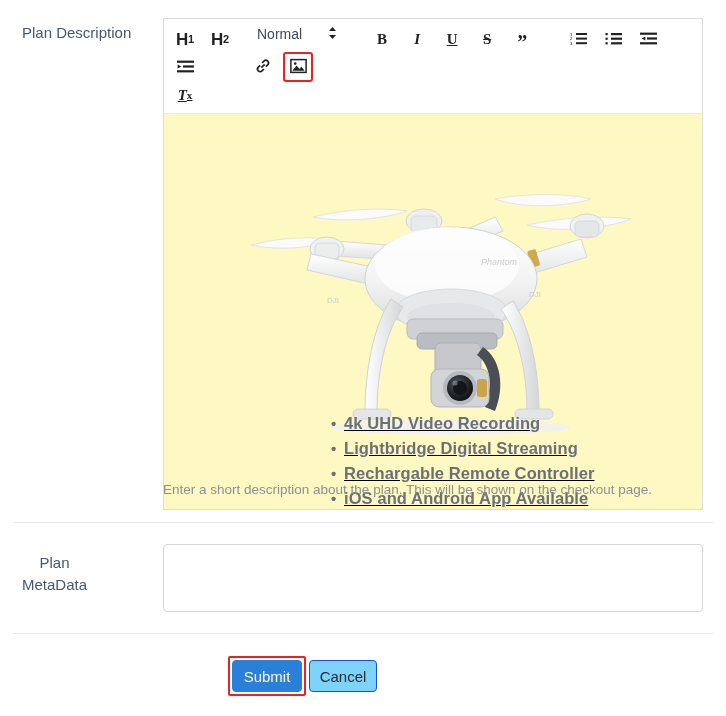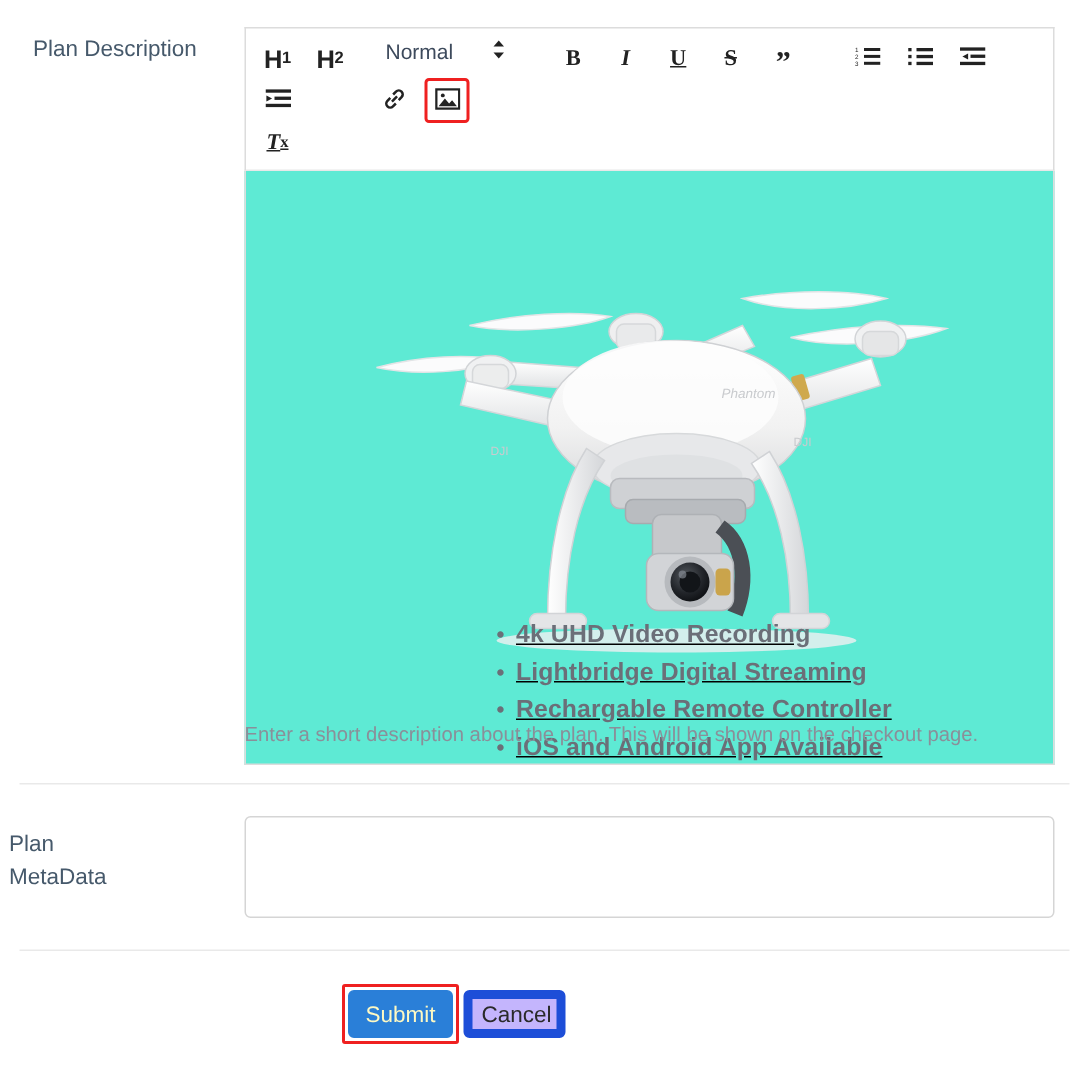--- a/index.html
+++ b/index.html
@@ -89,7 +89,7 @@
   .editor-body {
     border: 1px solid #dcdcdc;
     border-top: none;
-    background: #5eead4;
+    background: #fef9c3;
     height: 396px;
     padding: 0;
     position: relative;

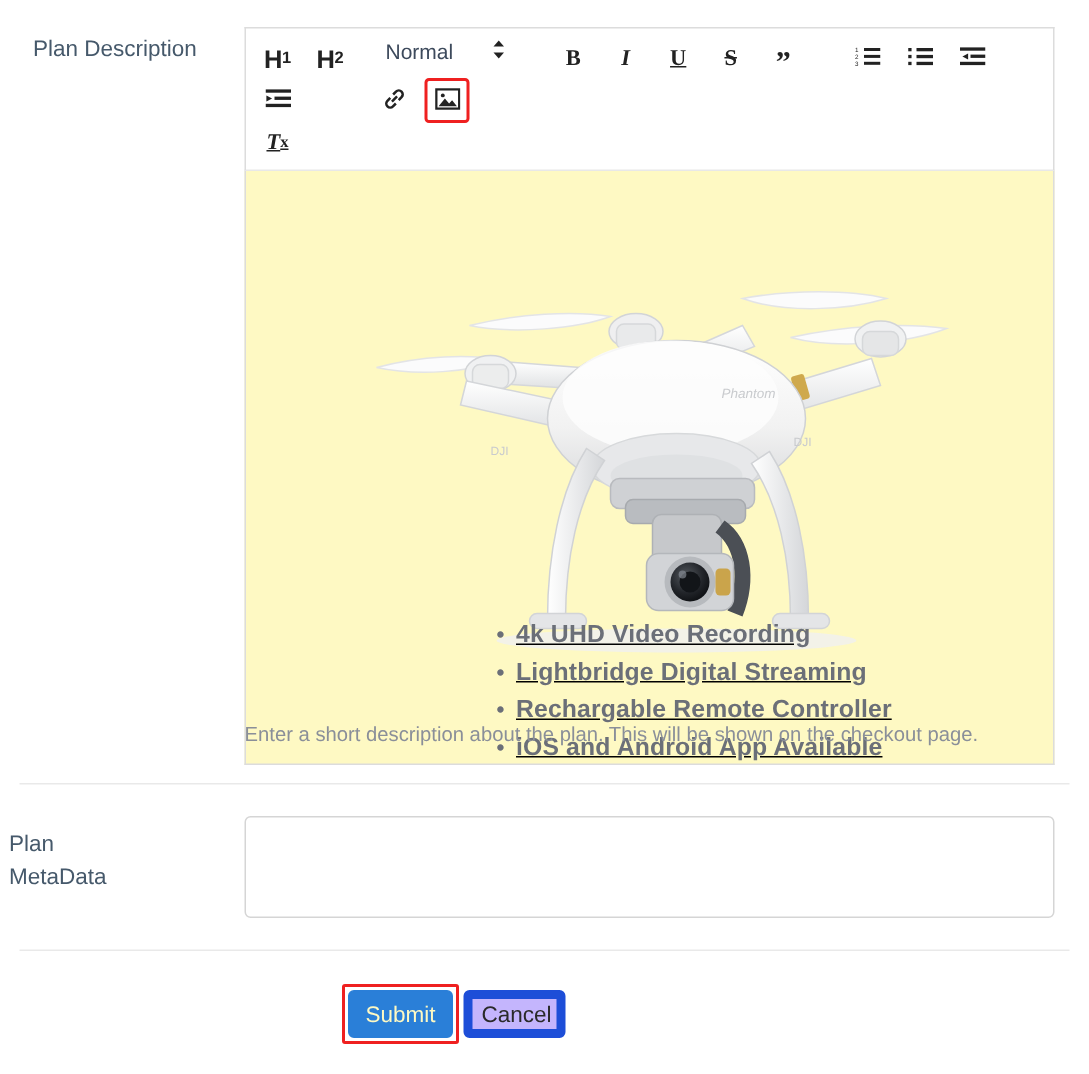--- a/index.html
+++ b/index.html
@@ -147,7 +147,7 @@
   }
 
   
-  #row-metadata .field-label { position: absolute; left: 6px; top: 552px; }
+  #row-metadata .field-label { position: absolute; left: 22px; top: 552px; text-align: center; }
   .metadata-input {
     position: absolute;
     left: 163px; top: 544px;

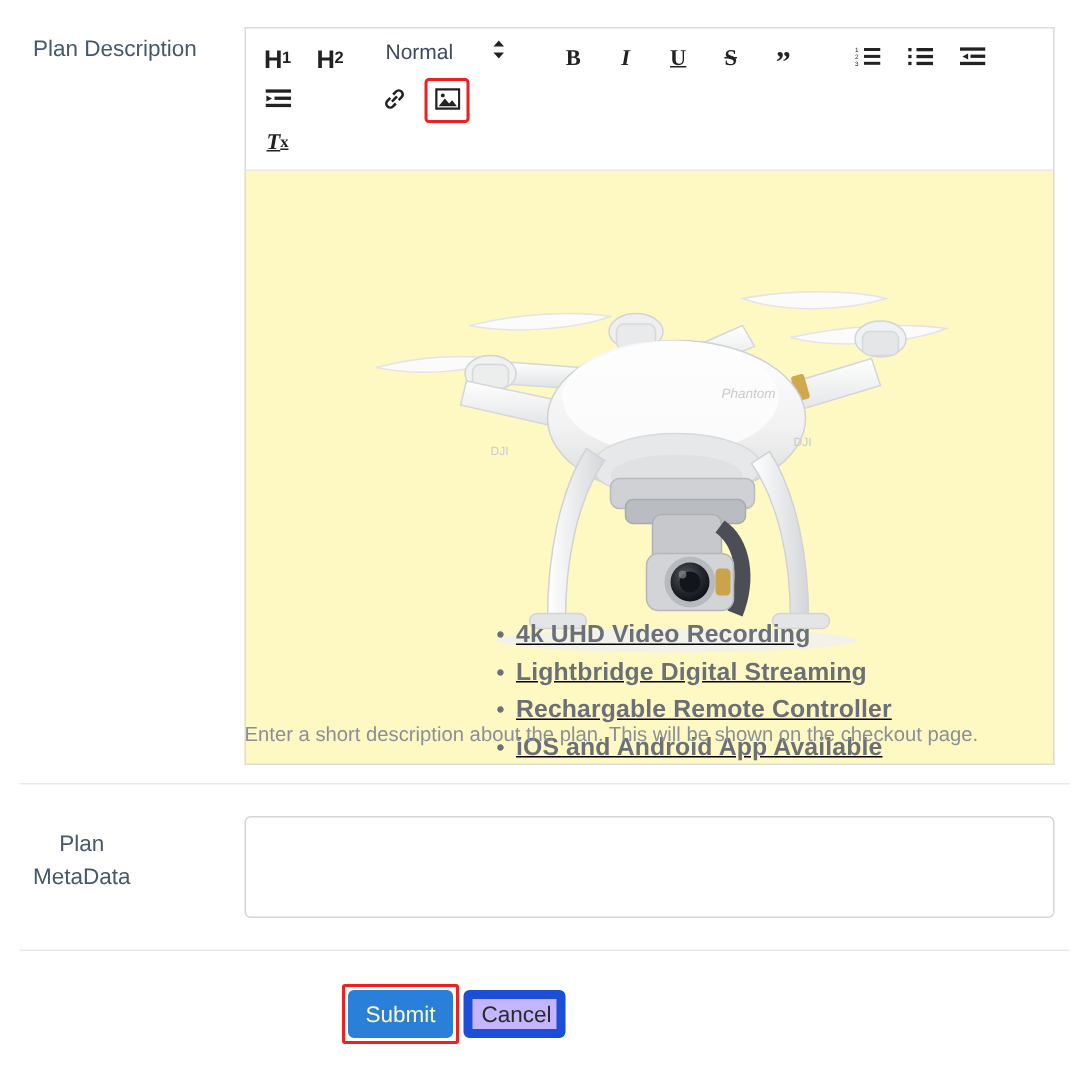--- a/index.html
+++ b/index.html
@@ -191,8 +191,8 @@
   .btn-cancel {
     left: 309px; top: 8px;
     width: 68px; height: 32px;
-    background: #c4b5fd;
-    border: 6px solid #1d4ed8;
+    background: #7dd3fc;
+    border: 1px solid #1d4ed8;
     color: #2a2a2a;
   }
 </style>

